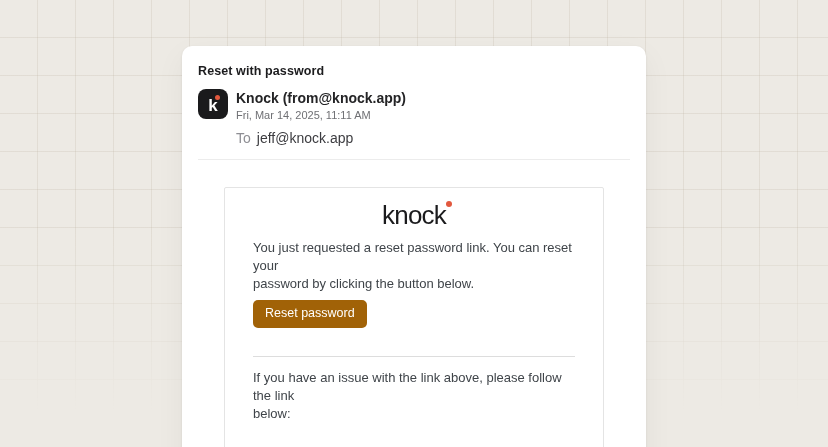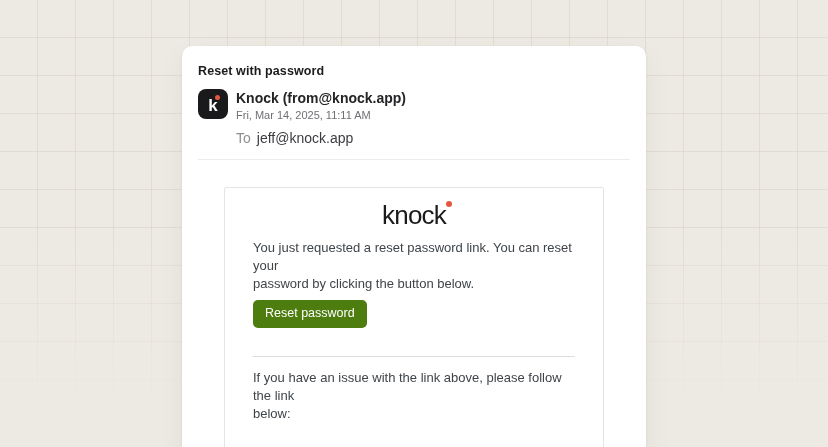--- a/index.html
+++ b/index.html
@@ -122,7 +122,7 @@
   .reset-btn {
     display: inline-block;
     margin-top: 7px;
-    background: #4d7c0f;
+    background: #a16207;
     color: #FFFFFF;
     border: none;
     border-radius: 5px;

